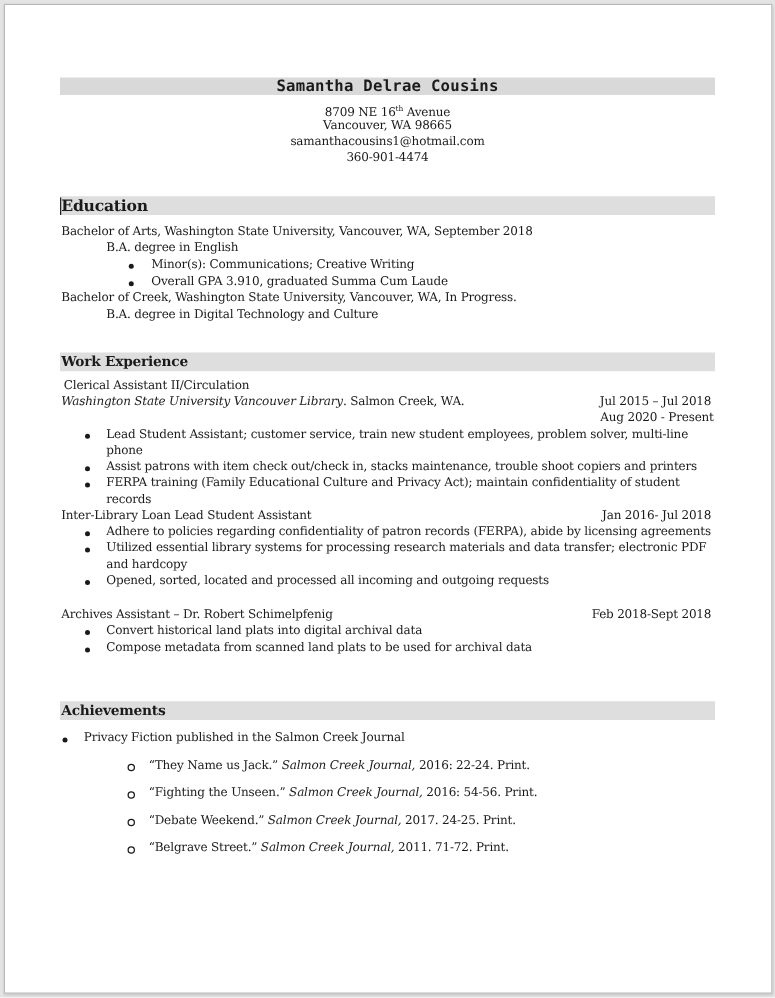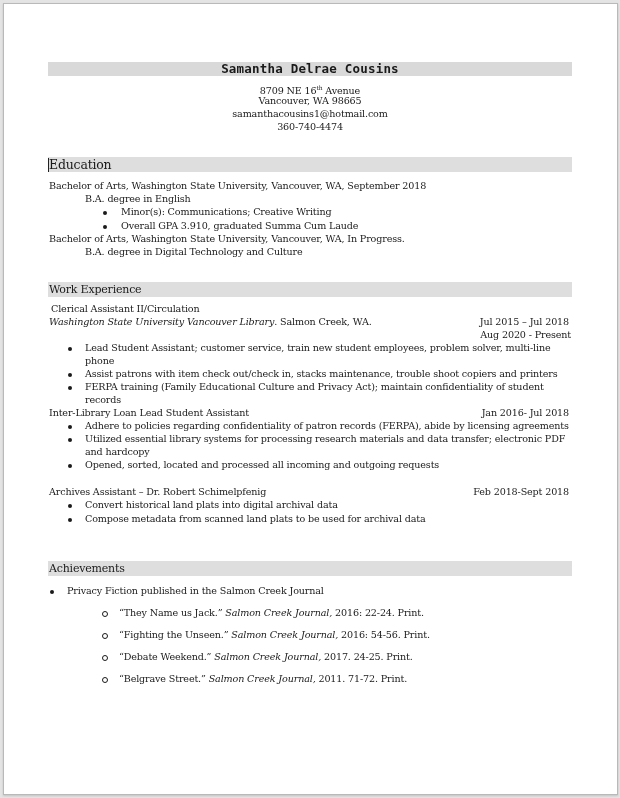--- a/index.html
+++ b/index.html
@@ -56,7 +56,7 @@
 <div class="contact t" style="top:82px"><span>8709 NE 16</span><sup style="font-size:6px">th</sup><span> Avenue</span></div>
 <div class="contact t" style="top:95px">Vancouver, WA 98665</div>
 <div class="contact t" style="top:108px">samanthacousins1@hotmail.com</div>
-<div class="contact t" style="top:121px">360-740-4474</div>
+<div class="contact t" style="top:121px">360-901-4474</div>
 
 <div class="sec-bar" style="top:157px"></div>
 <div class="cursor"></div>

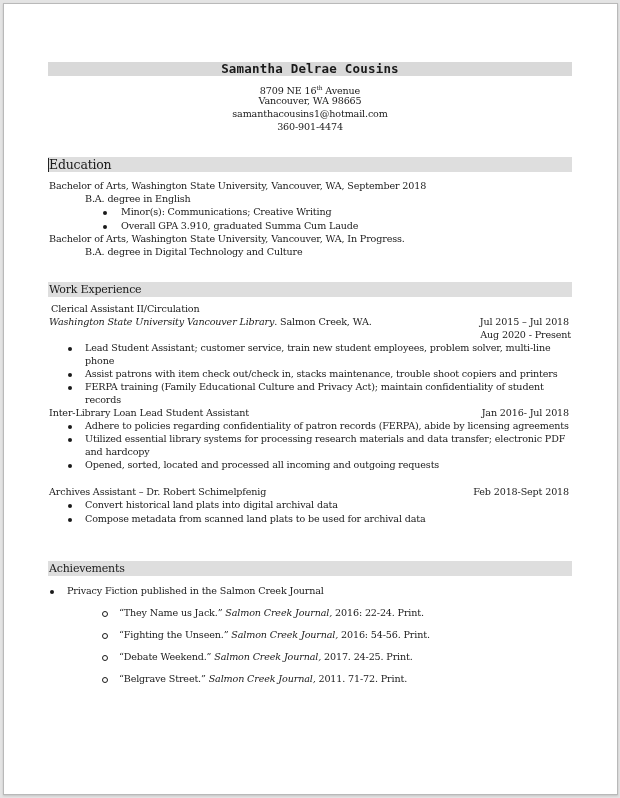--- a/index.html
+++ b/index.html
@@ -32,7 +32,7 @@
     position: absolute; left: 48px; width: 524px; height: 15px; background: #dedede;
   }
   .sec-title {
-    position: absolute; left: 49px; font-weight: normal; font-size: 11px; line-height: 15px;
+    position: absolute; left: 49px; font-weight: bold; font-size: 11px; line-height: 15px;
     letter-spacing: -0.2px;
   }
   .sec-title.big { font-size: 12.5px; }

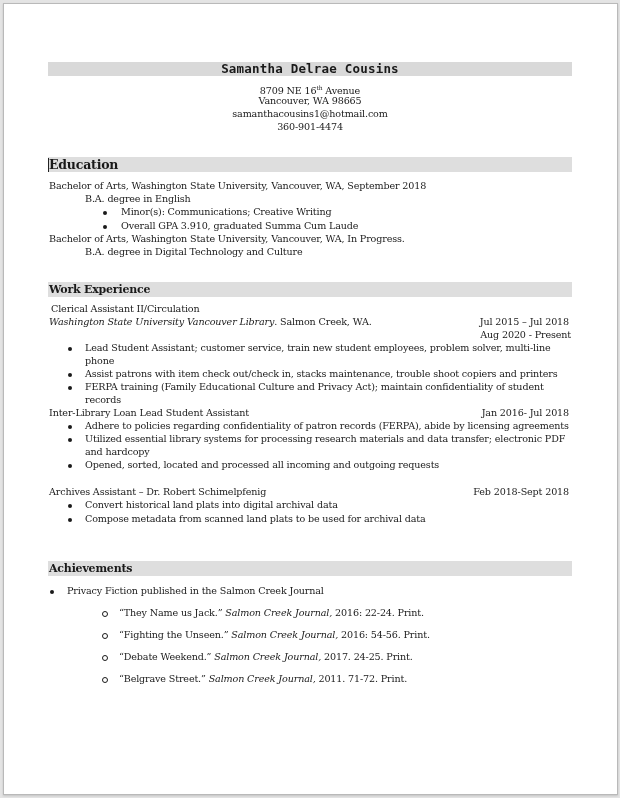--- a/index.html
+++ b/index.html
@@ -67,7 +67,7 @@
 <div class="abs t" style="left:121px;top:206px">Minor(s): Communications; Creative Writing</div>
 <div class="bullet-dot" style="left:103px;top:225px"></div>
 <div class="abs t" style="left:121px;top:220px">Overall GPA 3.910, graduated Summa Cum Laude</div>
-<div class="abs t" style="left:49px;top:233px">Bachelor of Arts, Washington State University, Vancouver, WA, In Progress.</div>
+<div class="abs t" style="left:49px;top:233px">Bachelor of Creek, Washington State University, Vancouver, WA, In Progress.</div>
 <div class="abs t" style="left:85px;top:246px">B.A. degree in Digital Technology and Culture</div>
 
 <div class="sec-bar" style="top:282px"></div>

